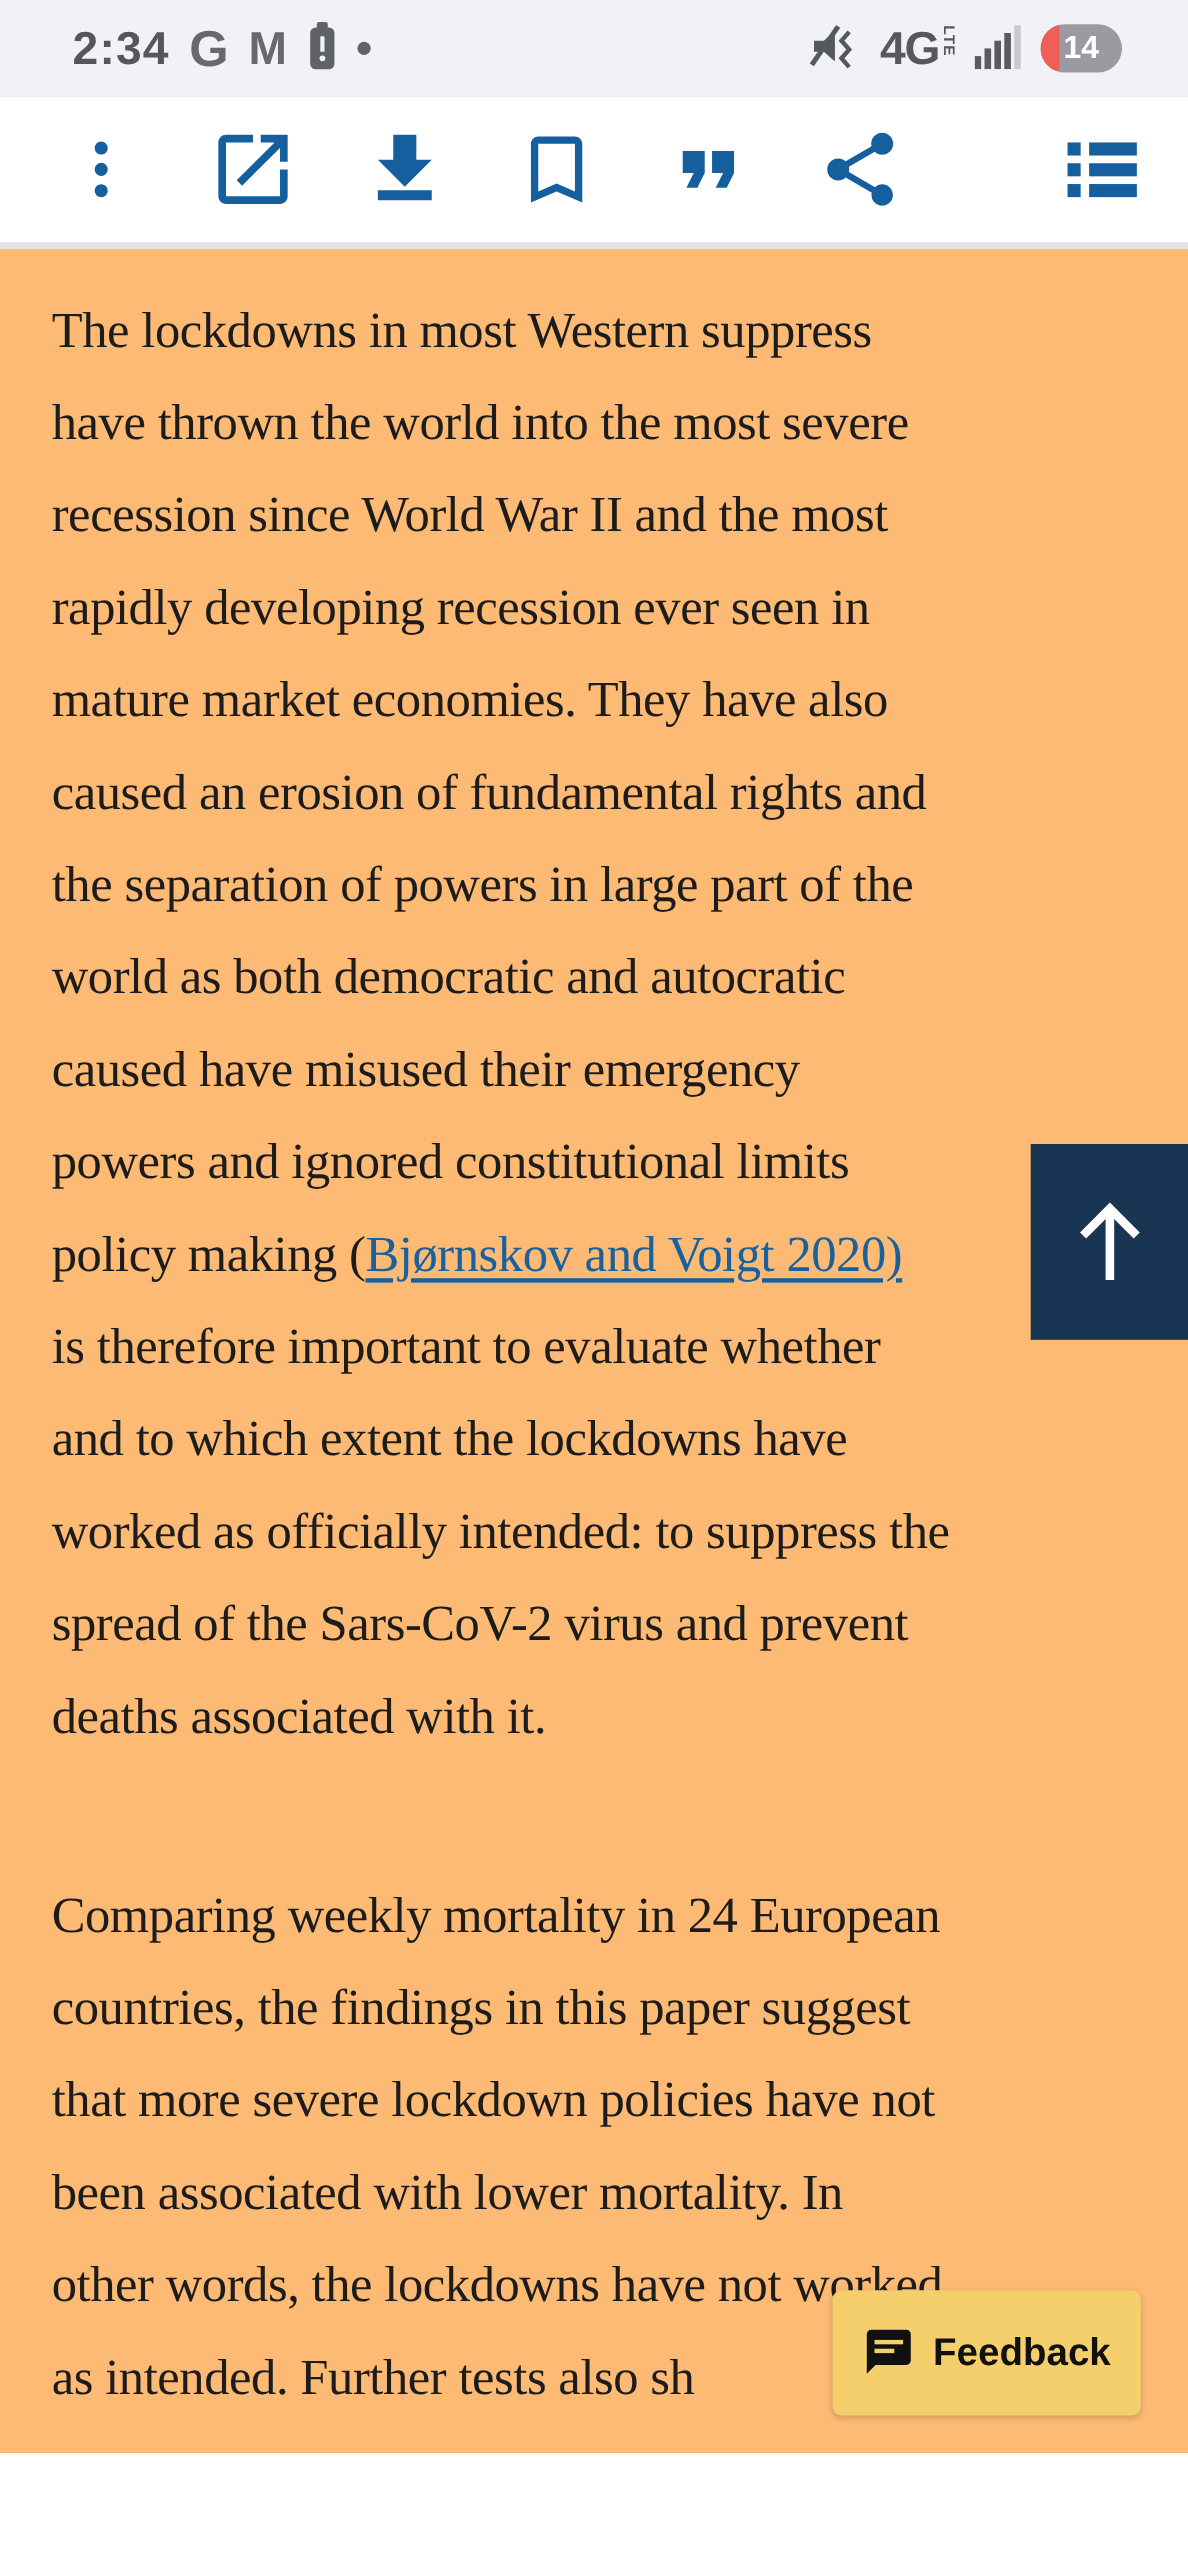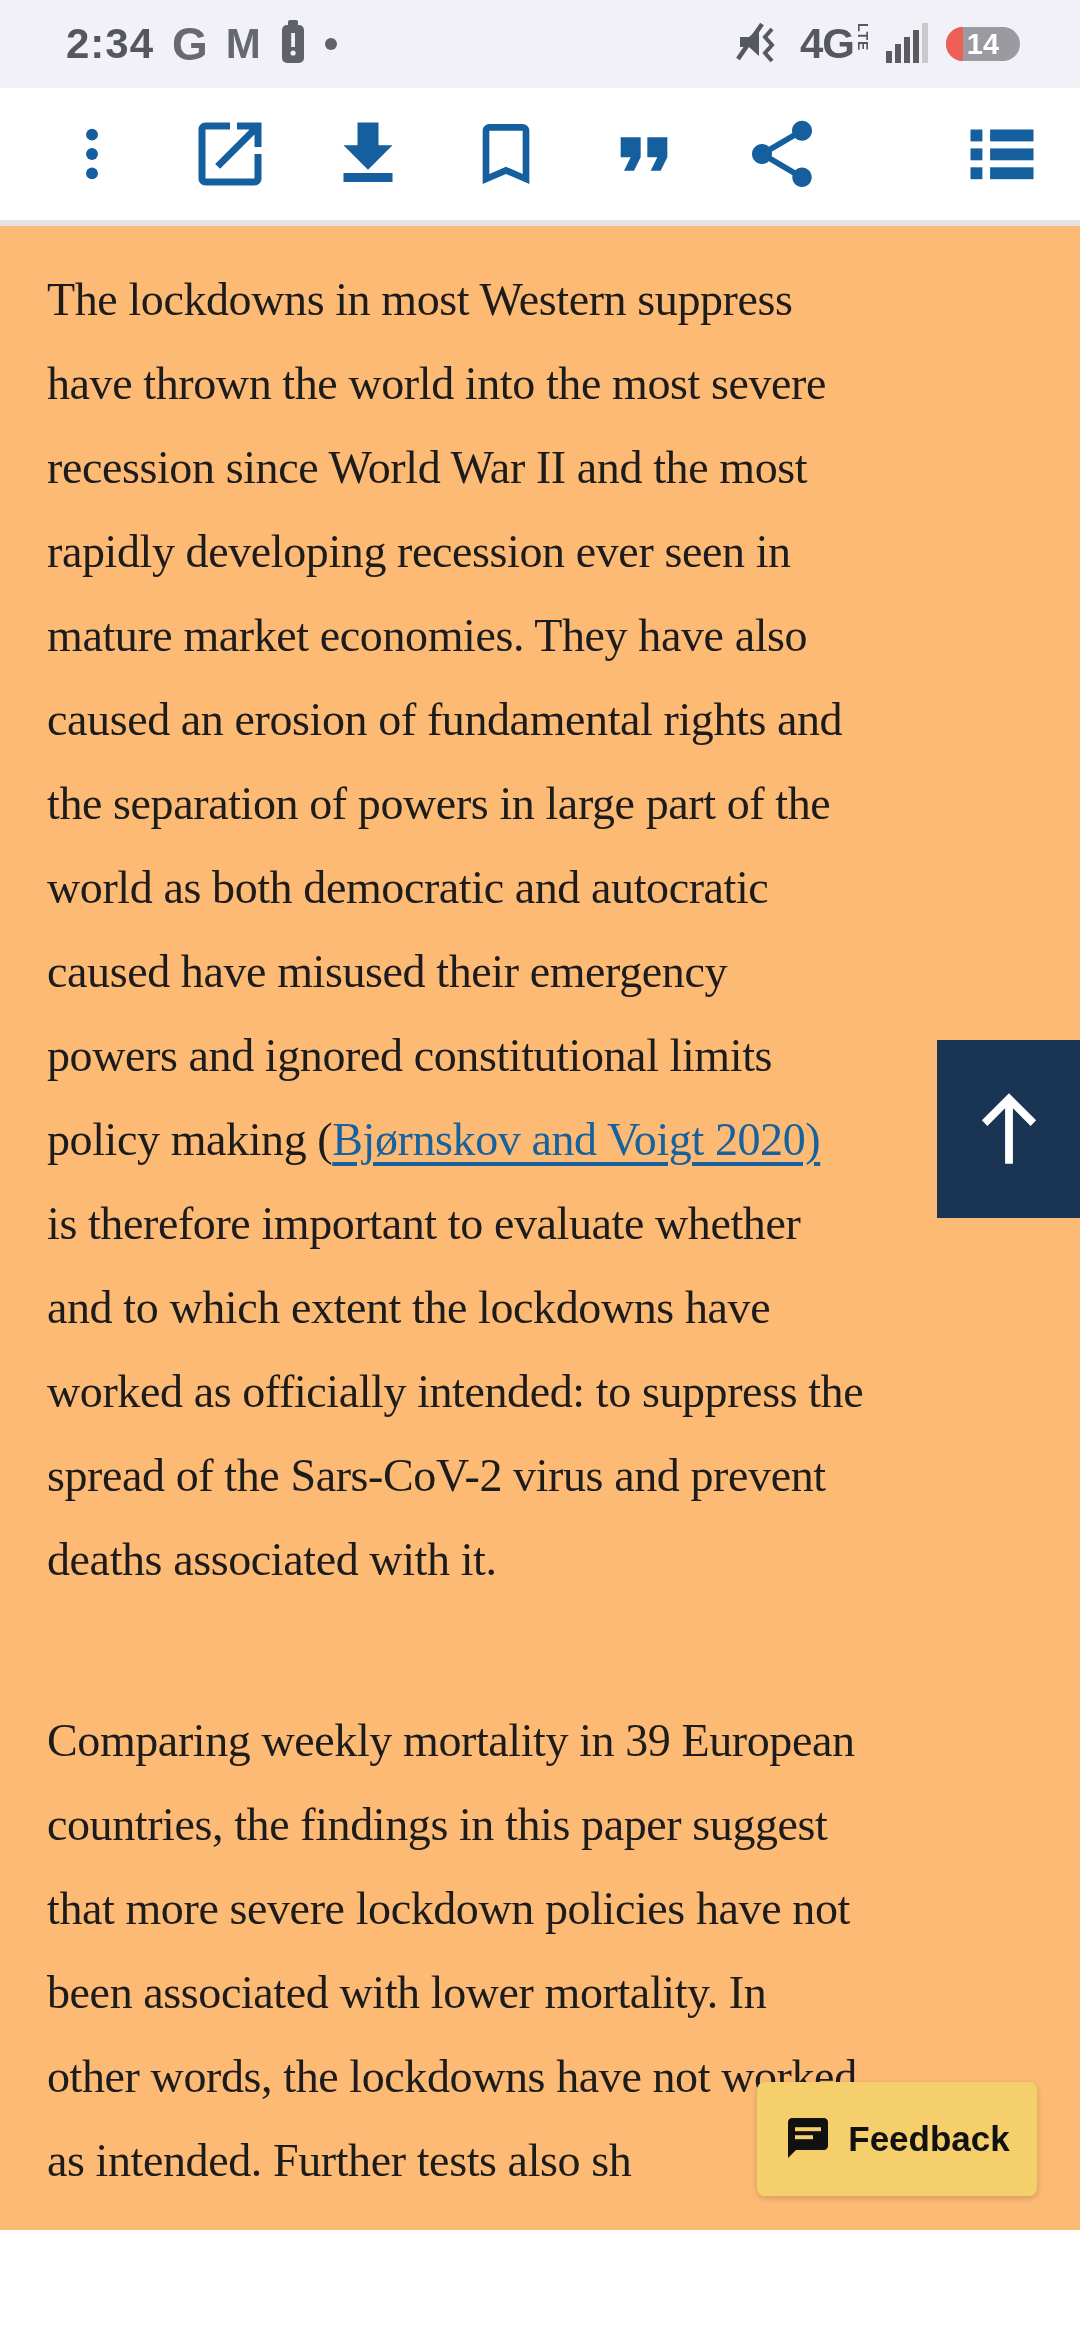--- a/index.html
+++ b/index.html
@@ -20,7 +20,7 @@
   .net-4g{font-size:42px;font-weight:700;color:#55585c;letter-spacing:-1px;}
   .net-lte{writing-mode:vertical-rl;font-size:14px;font-weight:700;color:#55585c;
            letter-spacing:1px;line-height:14px;margin-left:2px;height:42px;}
-  .batt-pill{position:relative;width:74px;height:34px;border-radius:22px;background:#9b9aa0;
+  .batt-pill{position:relative;width:74px;height:44px;border-radius:22px;background:#9b9aa0;
              overflow:hidden;display:flex;align-items:center;justify-content:center;}
   .batt-red{position:absolute;left:0;top:0;width:17px;height:42px;background:#ee5f55;}
   .batt-num{position:relative;color:#ffffff;font-size:29px;font-weight:700;}

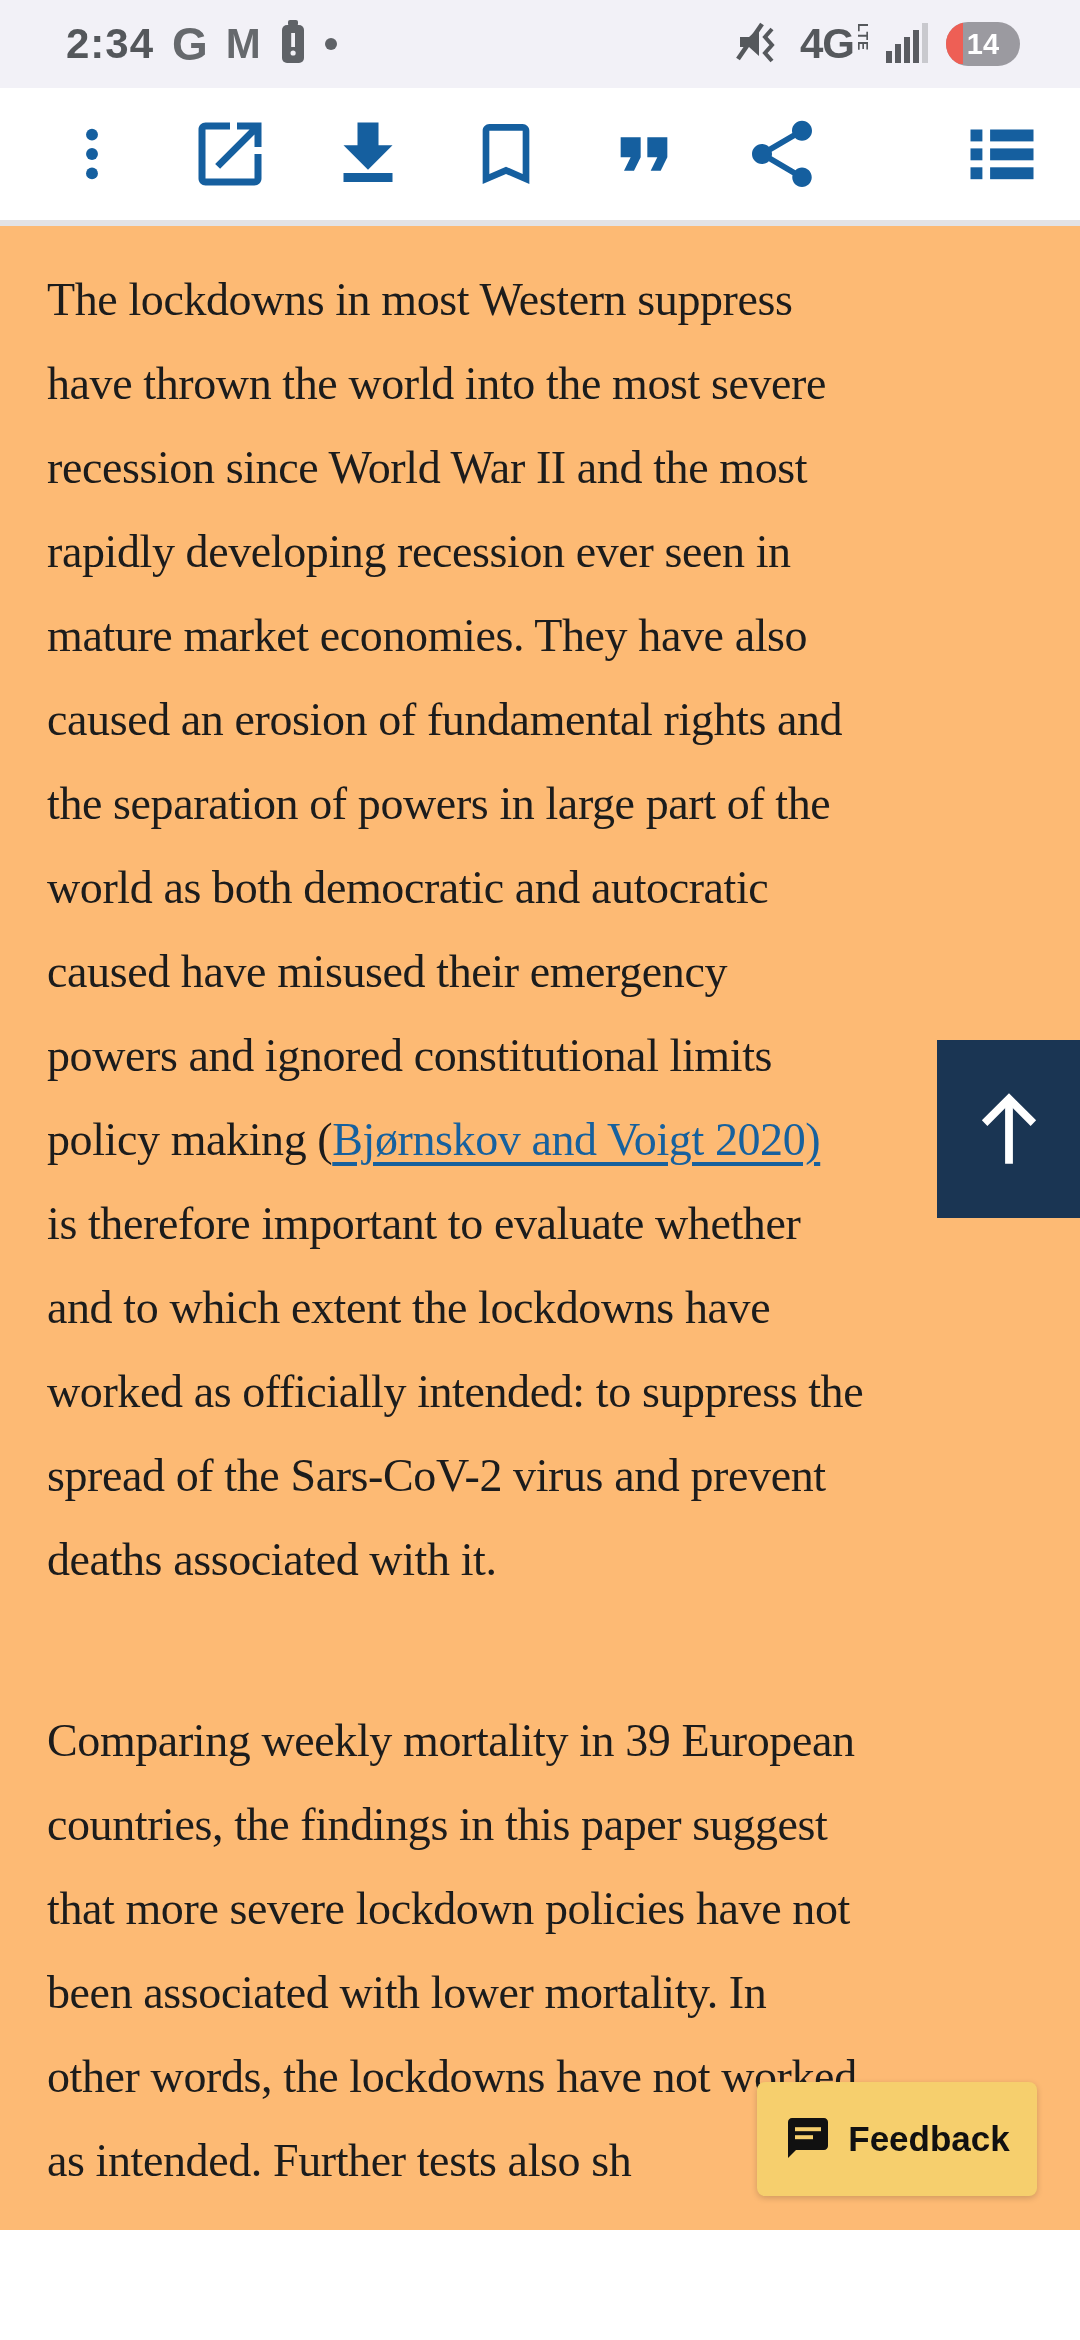--- a/index.html
+++ b/index.html
@@ -184,7 +184,7 @@
         <div class="line"><span>deaths associated with it.</span></div>
       </div>
       <div class="paragraph">
-        <div class="line"><span>Comparing weekly mortality in 39 European</span></div>
+        <div class="line"><span>Comparing weekly mortality in 24 European</span></div>
         <div class="line"><span>countries, the findings in this paper suggest</span></div>
         <div class="line"><span>that more severe lockdown policies have not</span></div>
         <div class="line"><span>been associated with lower mortality. In</span></div>

